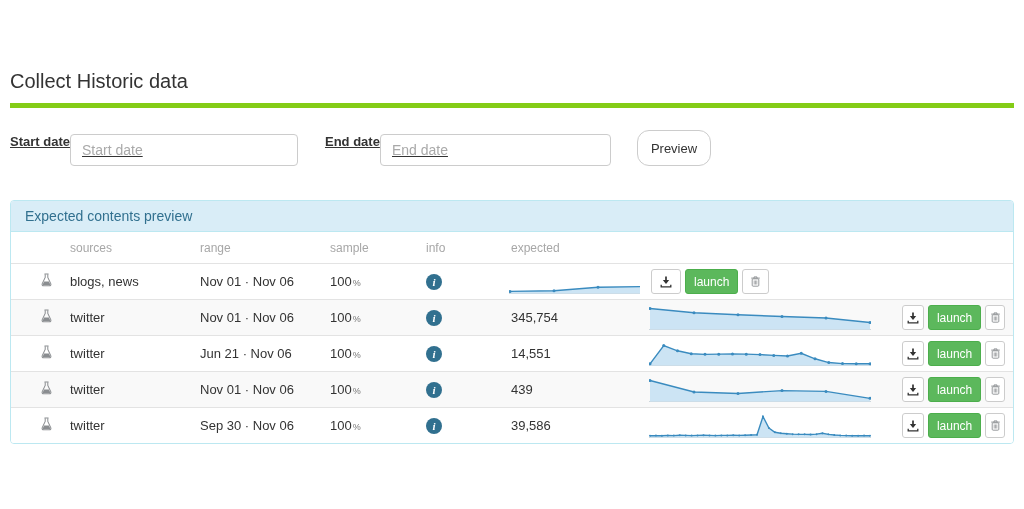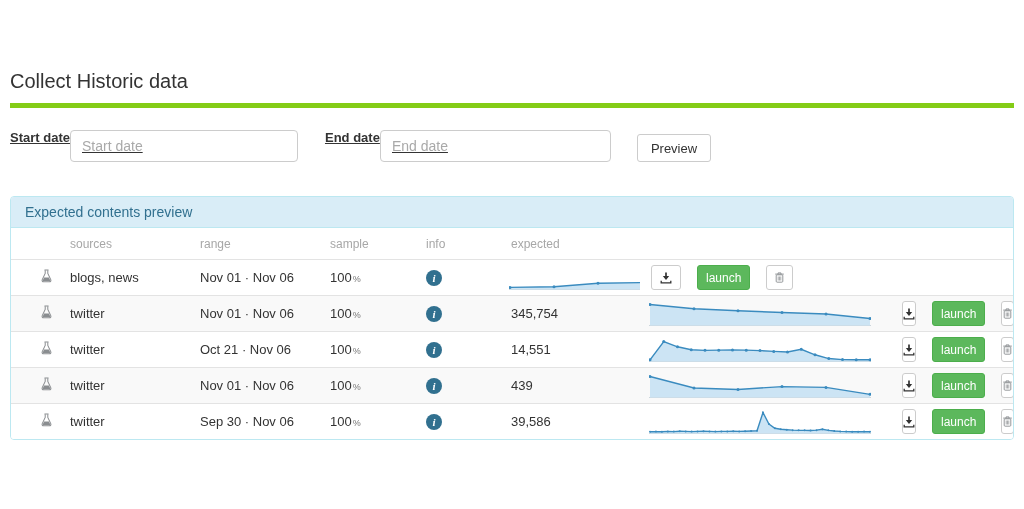--- a/index.html
+++ b/index.html
@@ -32,8 +32,8 @@
   .f-end input { width: 231px; }
   .f-end { margin-right: 26px; }
   .btn-preview {
-    height: 28px; padding: 0 13px; font-size: 13px; color: #333;
-    background: #fff; border: 1px solid #ccc; border-radius: 3px; cursor: pointer;
+    height: 36px; padding: 0 13px; font-size: 13px; color: #333;
+    background: #fff; border: 1px solid #ccc; border-radius: 12px; cursor: pointer;
     font-family: "Liberation Sans", sans-serif;
   }
 

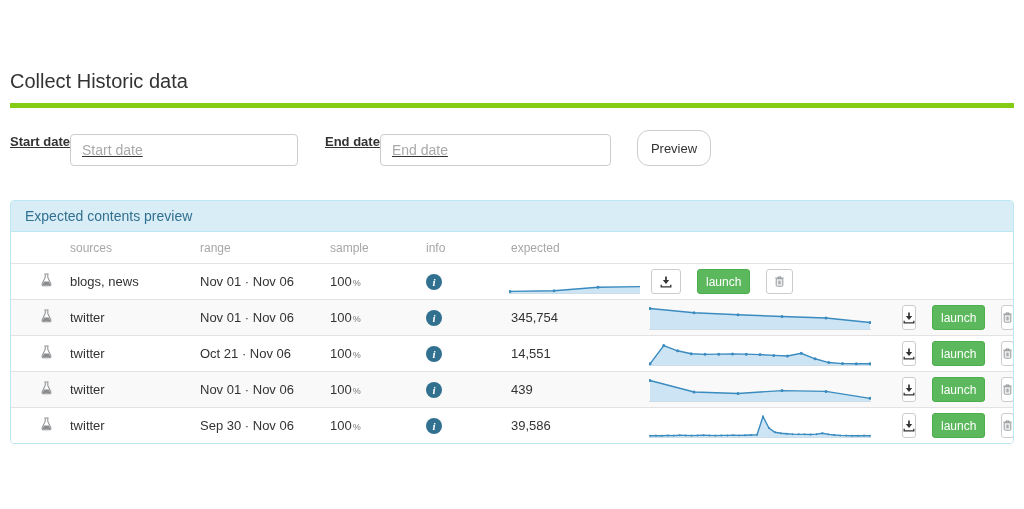--- a/index.html
+++ b/index.html
@@ -75,7 +75,7 @@
   .c-spark { padding-left: 9px; }
   .c-spark svg { display: block; }
 
-  .c-actions { display: flex; align-items: center; gap: 16px; padding-right: 8px; }
+  .c-actions { display: flex; align-items: center; gap: 4px; padding-right: 8px; }
   .btn-icon {
     height: 25px; background: #fff; border: 1px solid #ccc; border-radius: 3px;
     display: inline-flex; align-items: center; justify-content: center; cursor: pointer;

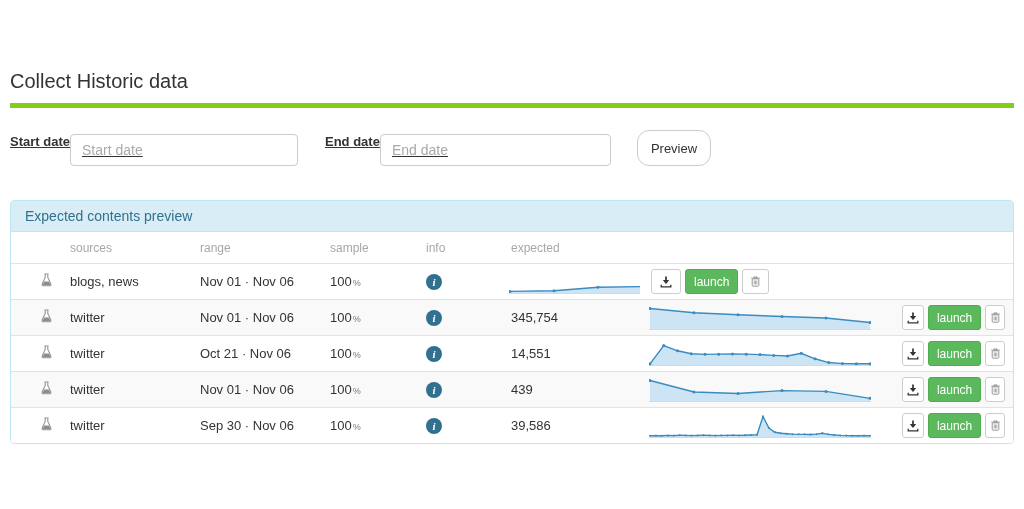--- a/index.html
+++ b/index.html
@@ -229,7 +229,7 @@
       </span>
     </div>
     <div class="cell">twitter</div>
-    <div class="cell">Oct 21 · Nov 06</div>
+    <div class="cell">Jun 21 · Nov 06</div>
     <div class="cell"><span>100</span><span class="pct">%</span></div>
     <div class="cell">
       <span class="info-icon">i</span>

